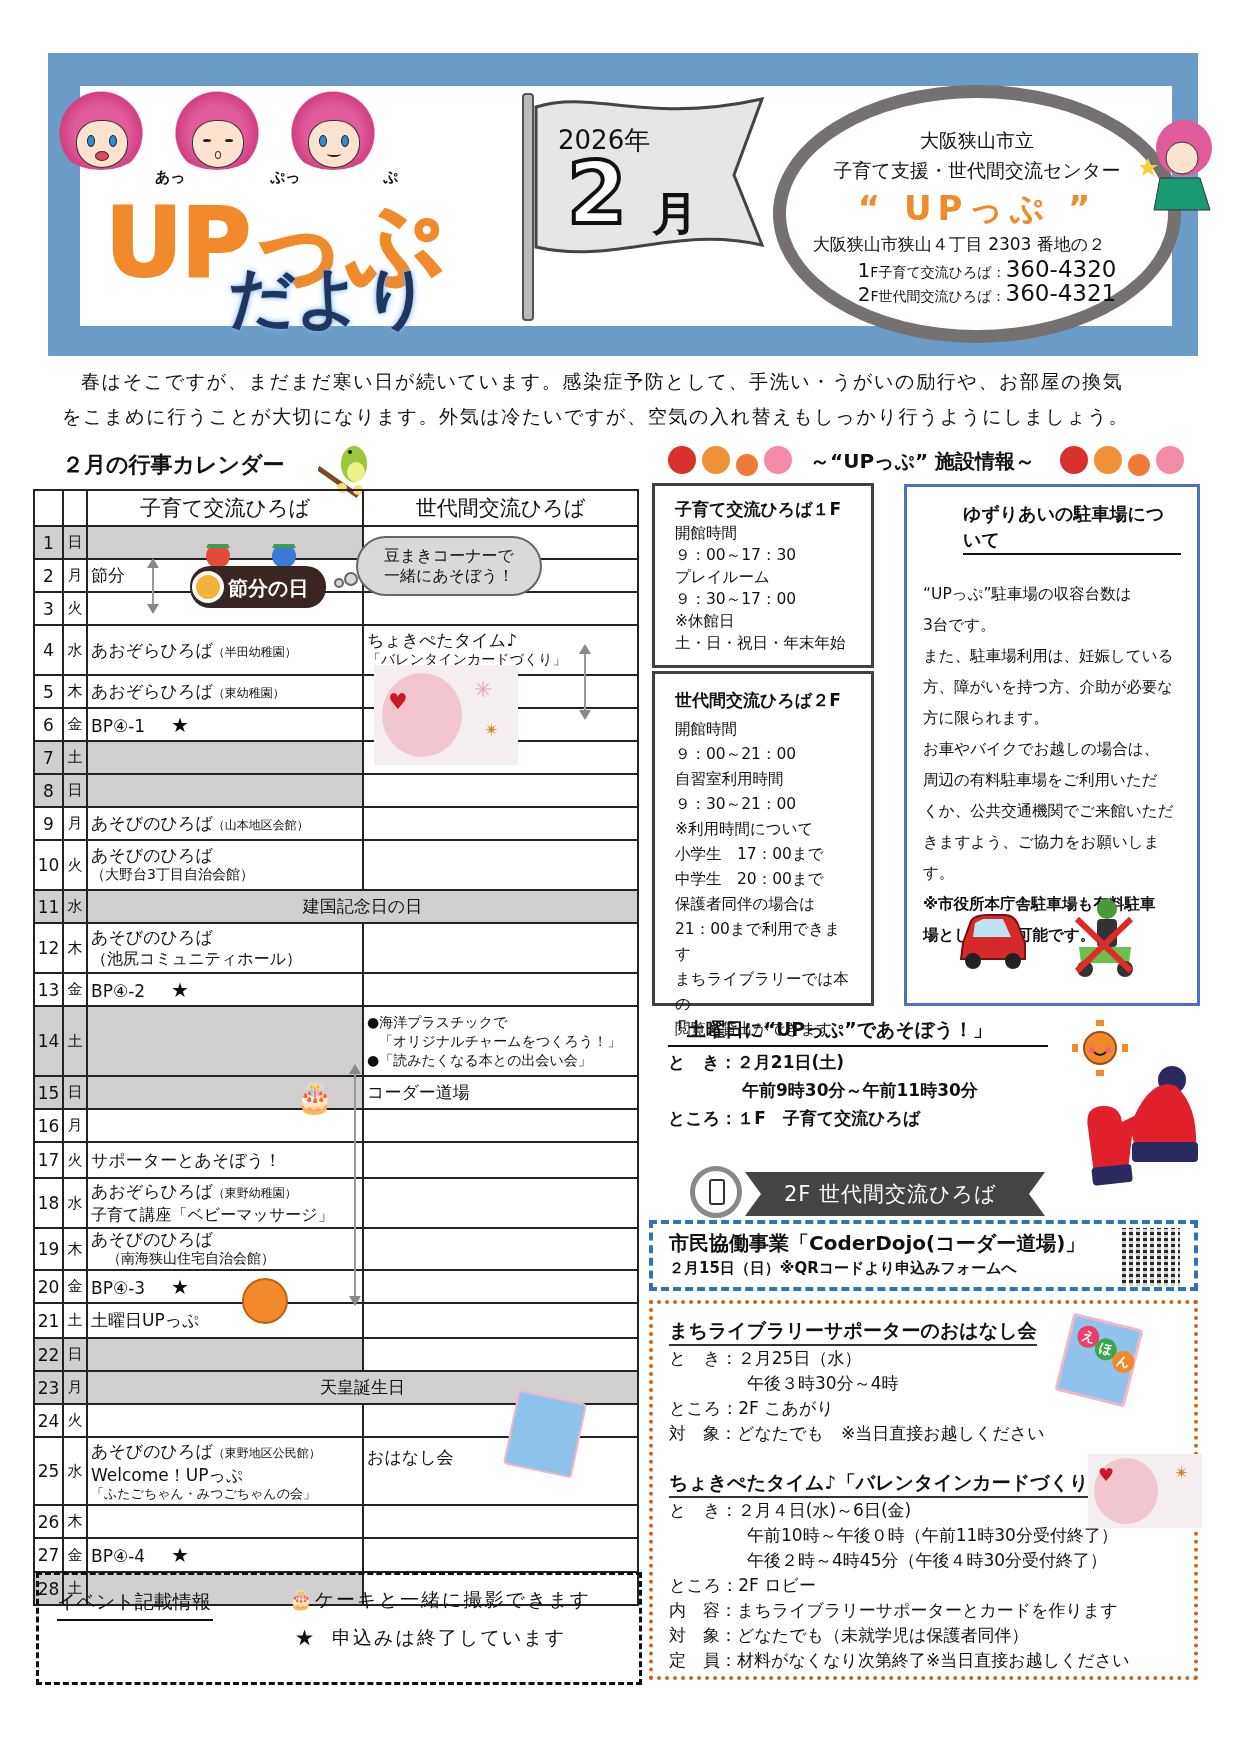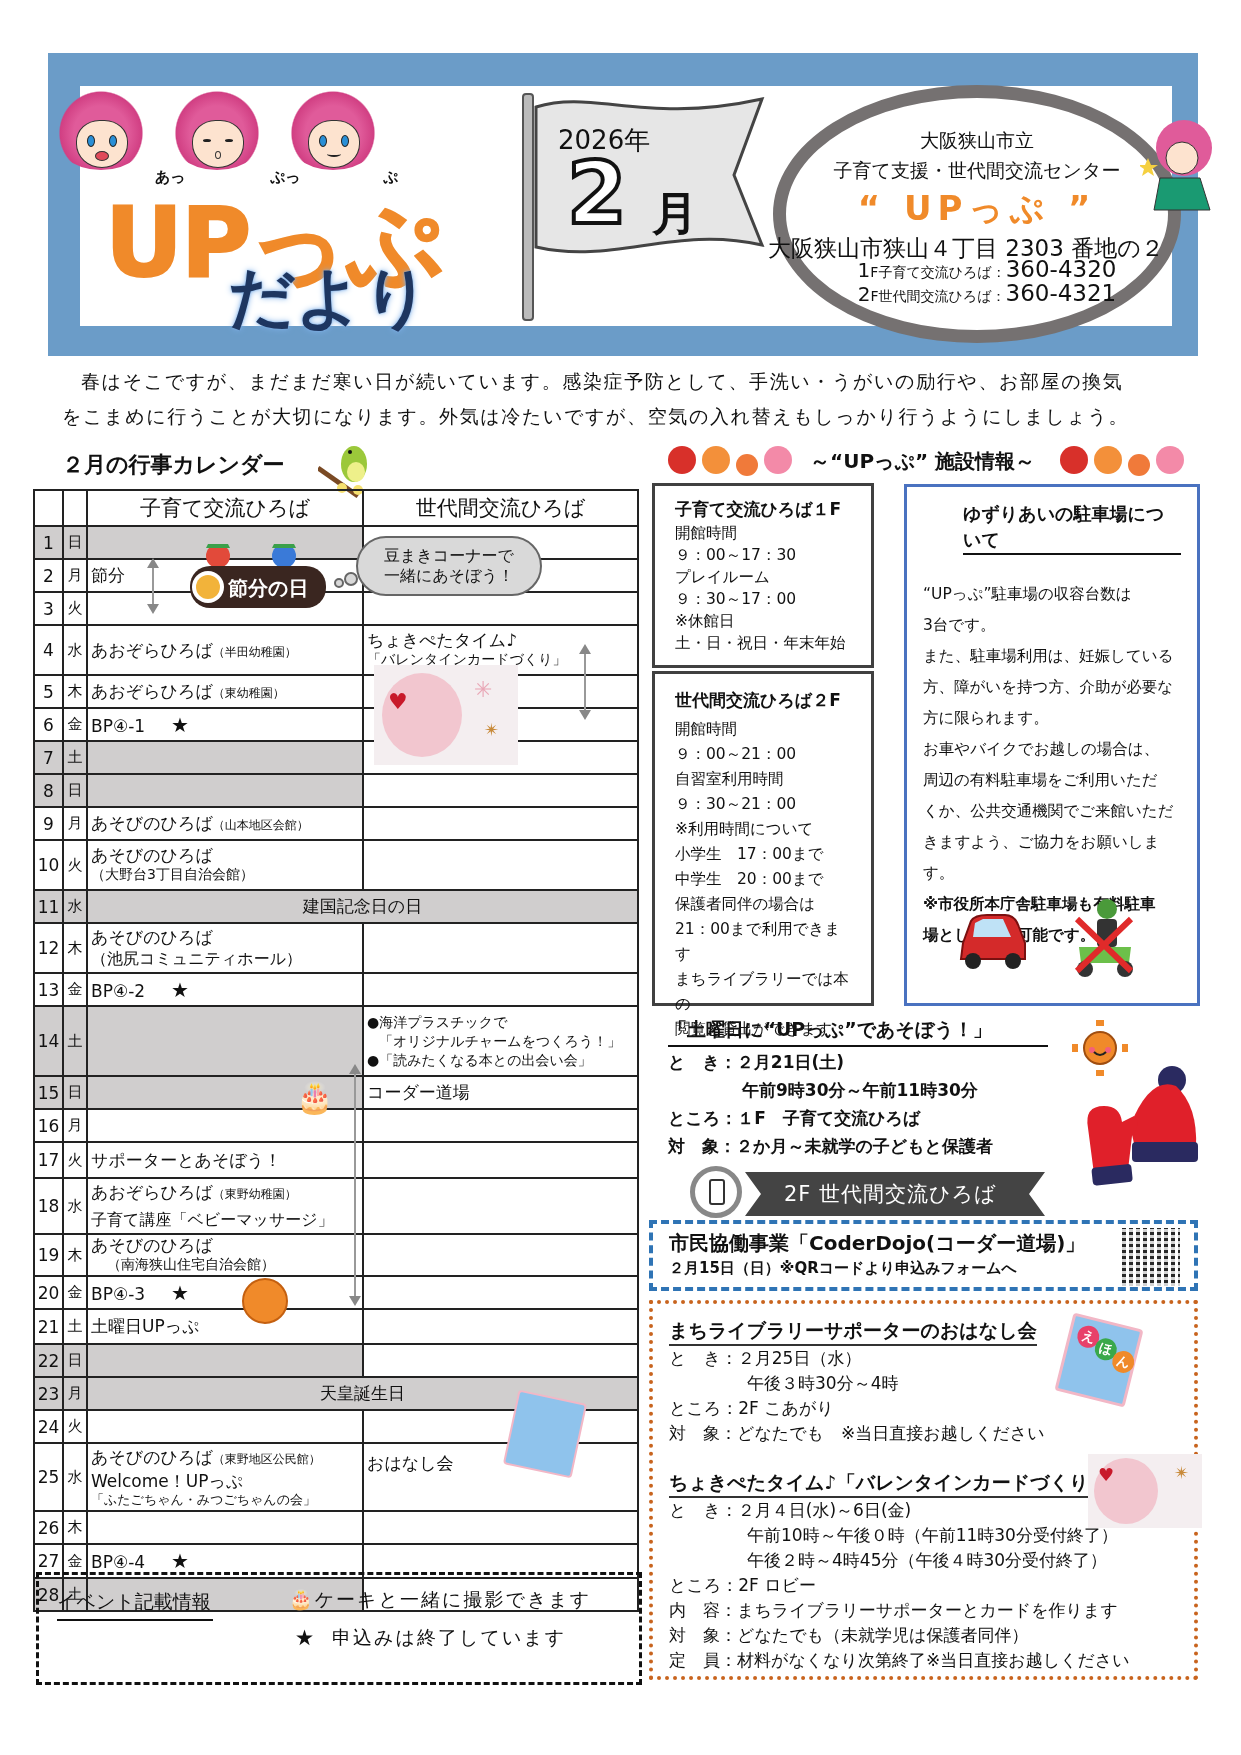--- a/index.html
+++ b/index.html
@@ -33,7 +33,7 @@
   .oval .l1 { top: 30px; font-size: 19px; }
   .oval .l2 { top: 60px; font-size: 19px; }
   .oval .l3 { top: 88px; font-size: 34px; font-weight: bold; color: #f08a2a; letter-spacing: 6px; }
-  .oval .l4 { top: 135px; font-size: 23px; left: -18px; text-align: center; }
+  .oval .l4 { top: 135px; font-size: 17px; left: -18px; text-align: center; }
   .oval .l5 { top: 158px; font-size: 20px; left: 10px; }
   .oval .l6 { top: 182px; font-size: 20px; left: 10px; }
   .oval .sm { font-size: 14px; }

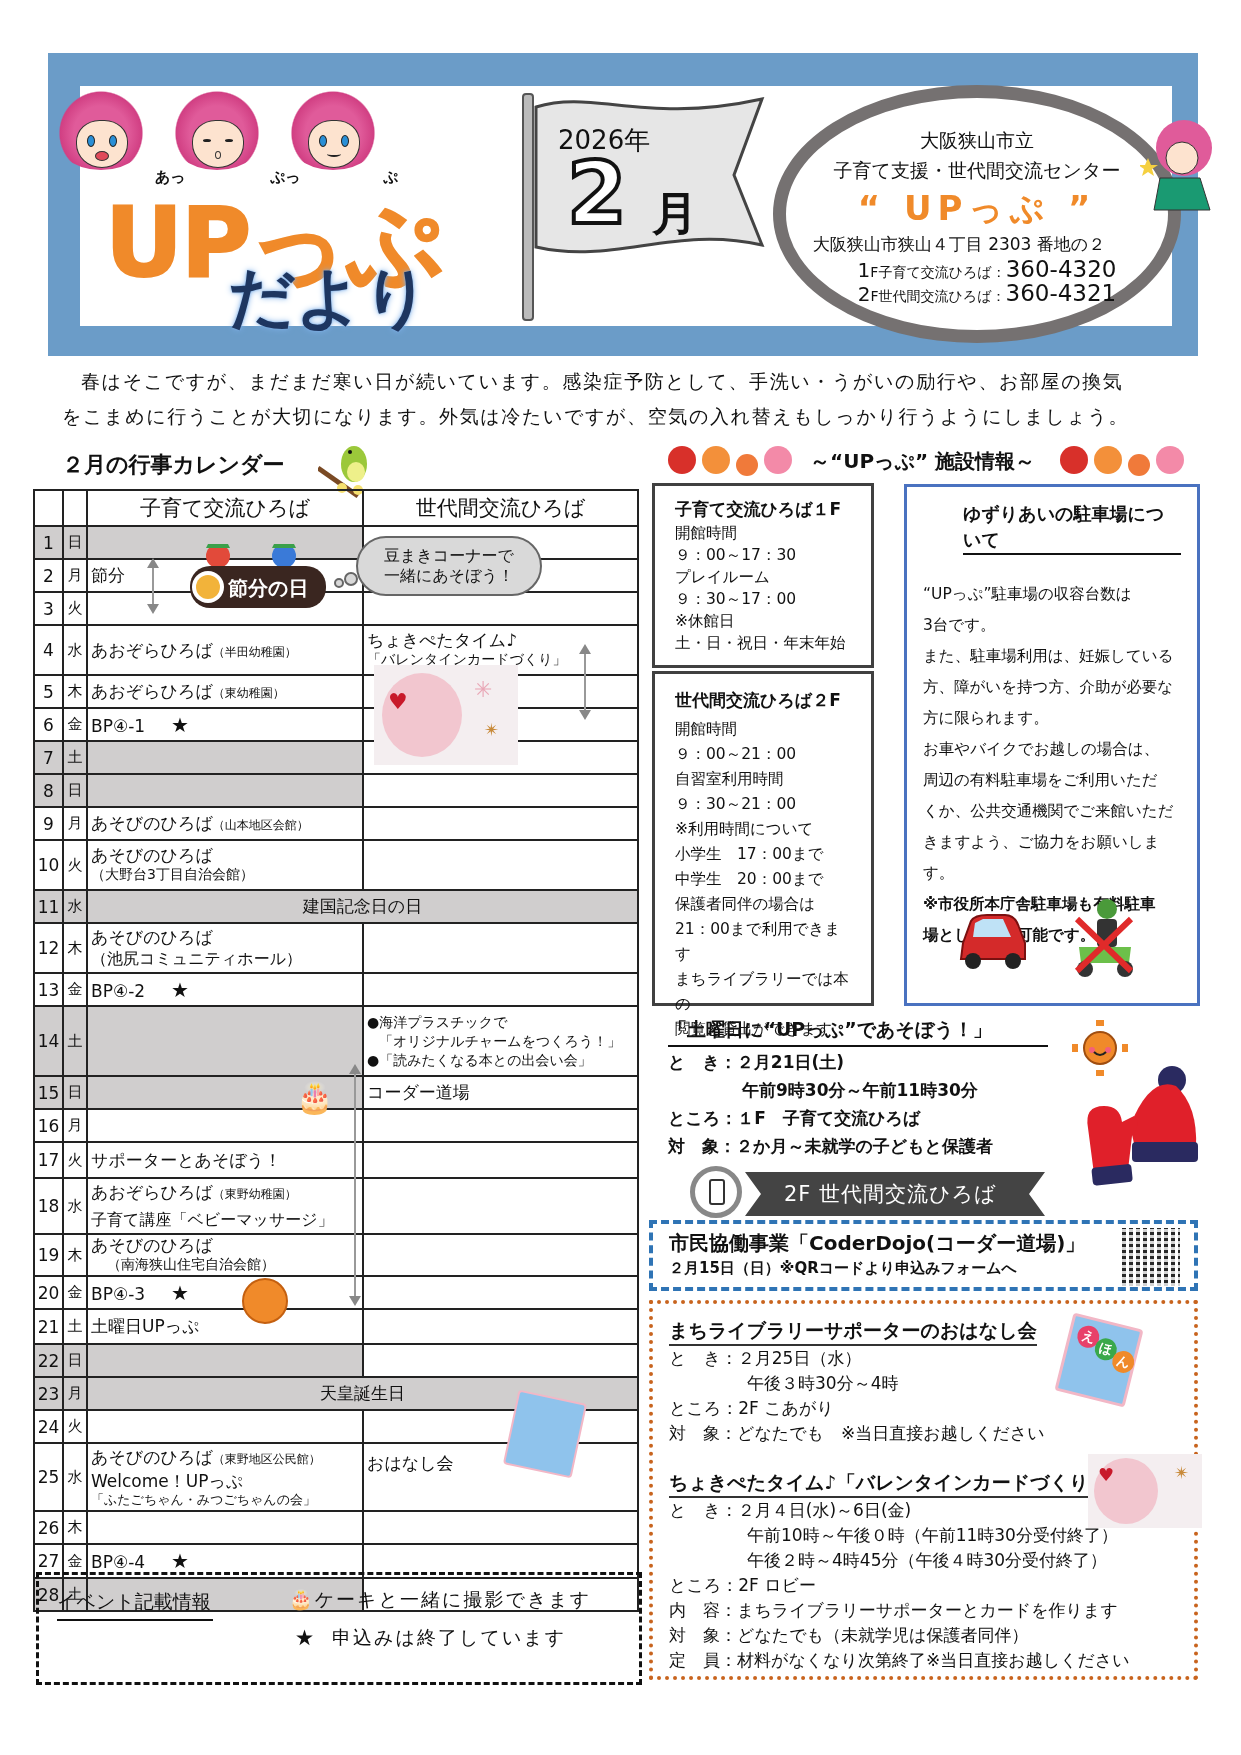--- a/index.html
+++ b/index.html
@@ -533,7 +533,6 @@
   <div><span>と　き：</span><span>２月21日(土)</span></div>
   <div class="ind">午前9時30分～午前11時30分</div>
   <div><span>ところ：</span><span>１F　子育て交流ひろば</span></div>
-  <div><span>対　象：</span><span>２か月～未就学の子どもと保護者</span></div>
 </div>
 <svg class="sun-big" viewBox="0 0 56 56">
   <circle cx="28" cy="28" r="16" fill="#f08a2a" stroke="#a04e10" stroke-width="2"></circle>

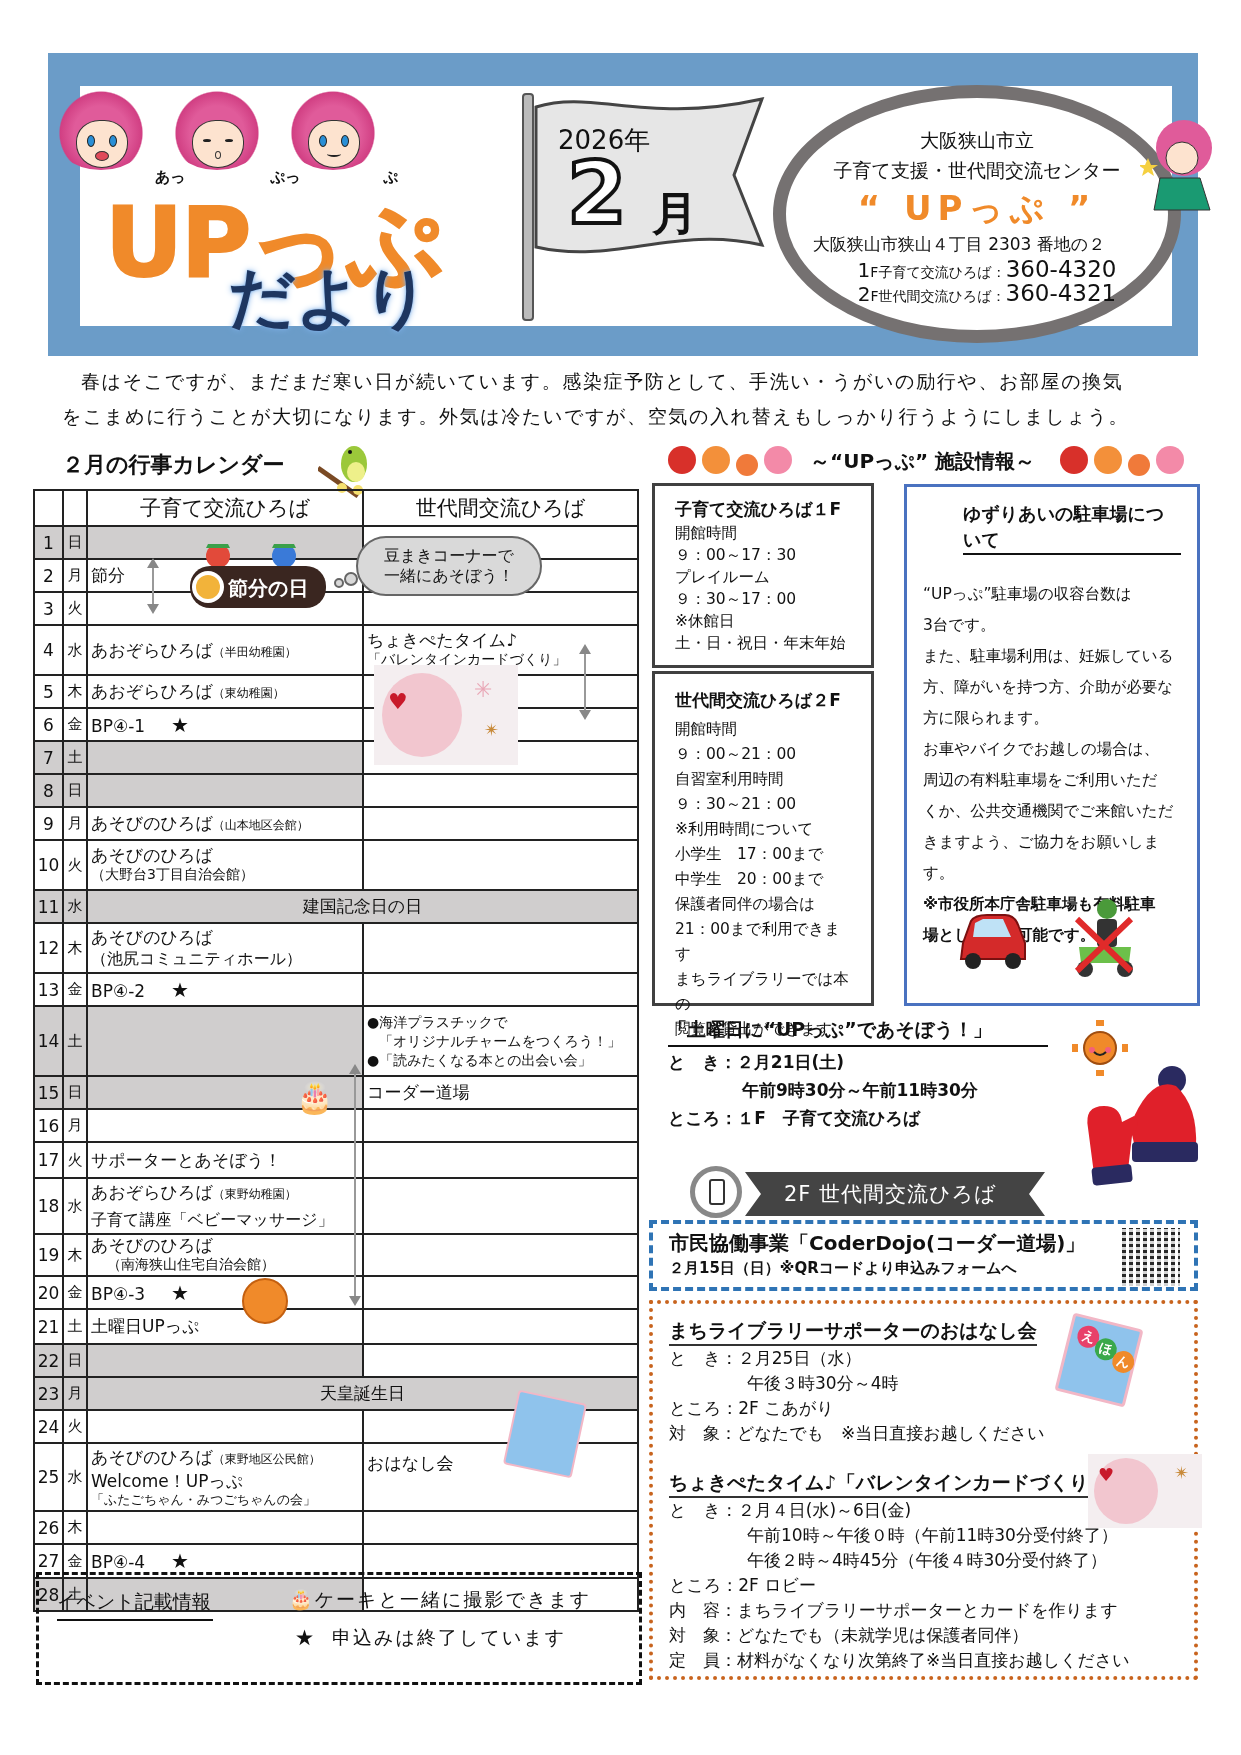--- a/index.html
+++ b/index.html
@@ -340,7 +340,7 @@
   <tr>
         <td class="d r2">18</td>
         <td class="w">水</td>
-    <td style="line-height:26px"><span>あおぞらひろば</span><span class="venue">（東野幼稚園）</span><span class="sub" style="font-size:16px">子育て講座「ベビーマッサージ」</span></td>
+    <td style="line-height:21px"><span>あおぞらひろば</span><span class="venue">（東野幼稚園）</span><span class="sub" style="font-size:16px">子育て講座「ベビーマッサージ」</span></td>
         <td></td>
       </tr>
 

